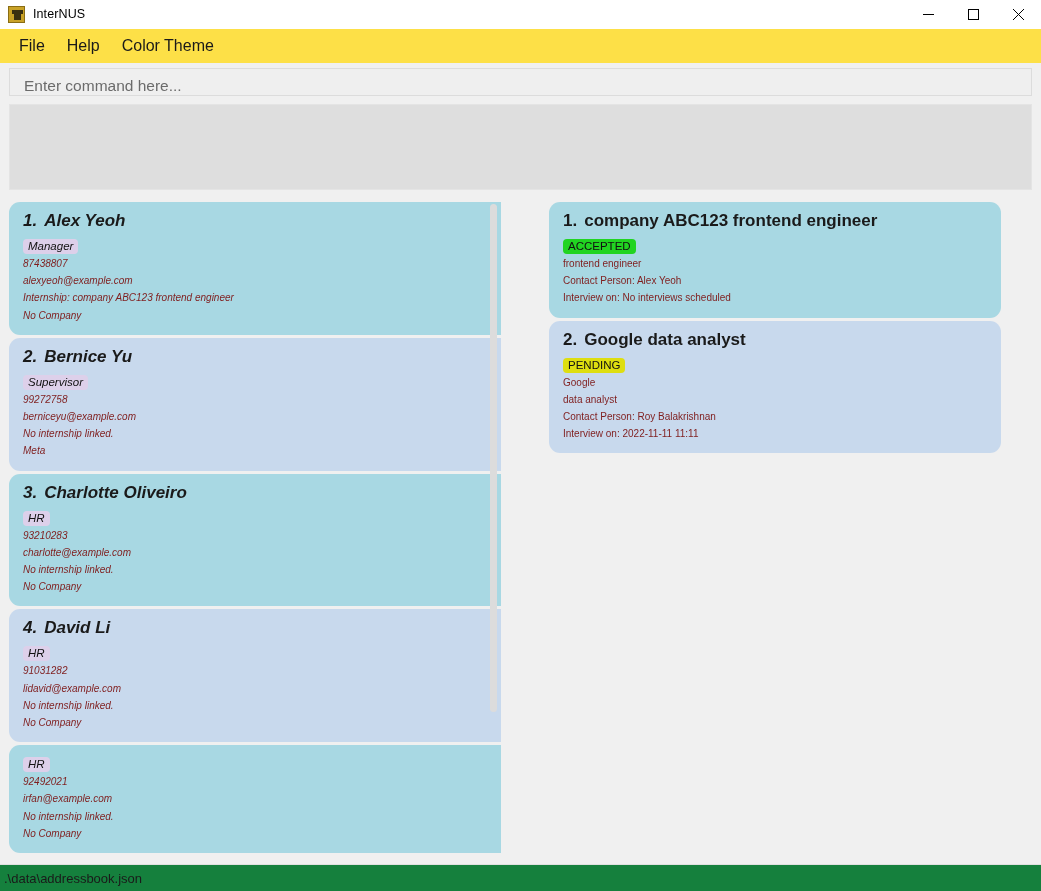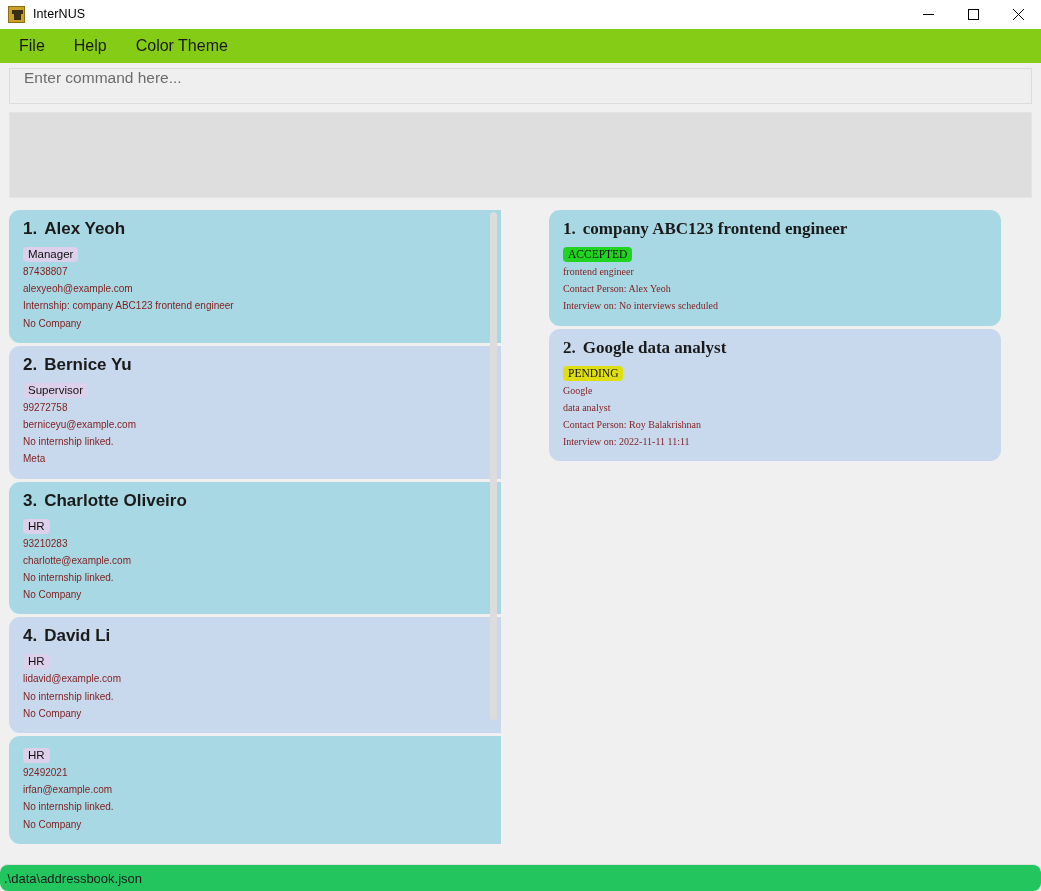--- a/index.html
+++ b/index.html
@@ -38,8 +38,8 @@
 
   
   .menubar {
-    height: 34px; flex: 0 0 34px; background: #84cc16; display: flex; align-items: center;
-    padding-left: 10px; gap: 11px;
+    height: 34px; flex: 0 0 34px; background: #fde047; display: flex; align-items: center;
+    padding-left: 10px; gap: 4px;
   }
   .menu-item {
     font-size: 16px; color: #1a1a1a; padding: 4px 9px; line-height: 1.2;

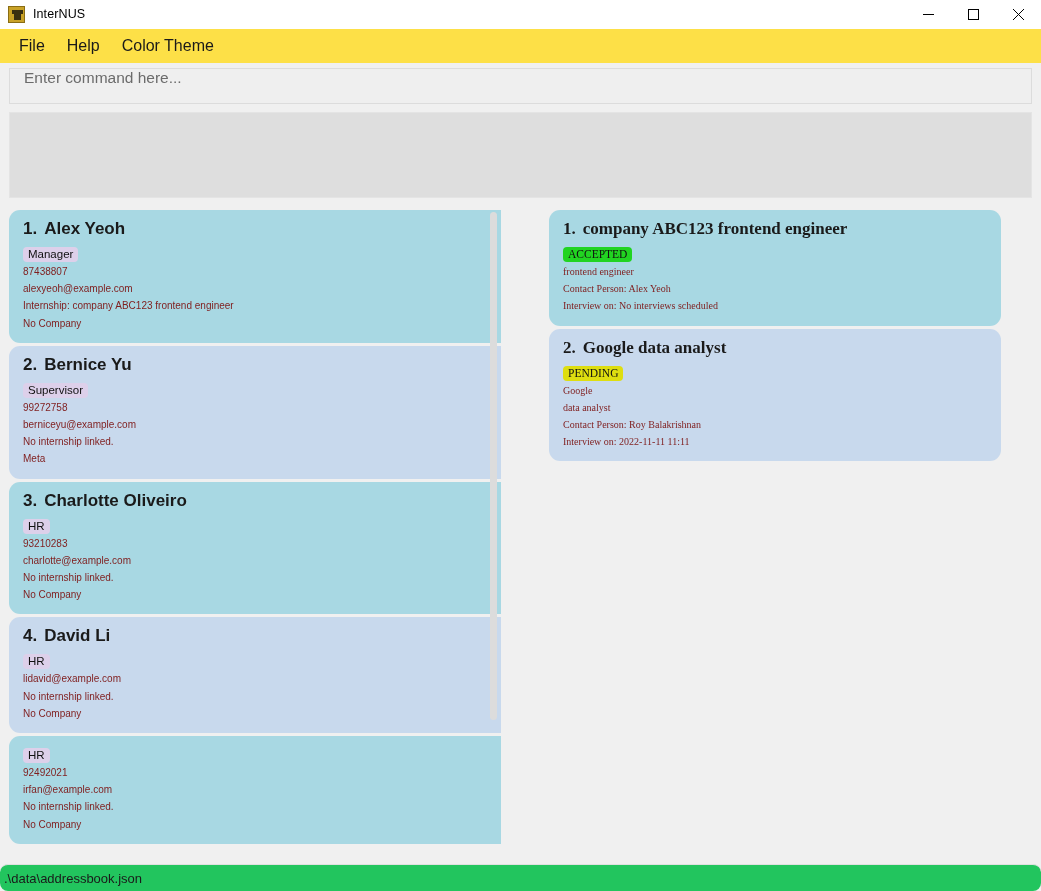--- a/index.html
+++ b/index.html
@@ -48,8 +48,8 @@
   
   .cmdwrap { padding: 5px 9px 0 9px; flex: 0 0 auto; }
   .cmdbox {
-    height: 36px; background: #efefef; border: 1px solid #dcdcdc;
-    display: flex; align-items: flex-start; padding-left: 14px;
+    height: 28px; background: #efefef; border: 1px solid #dcdcdc;
+    display: flex; align-items: flex-end; padding-left: 14px;
   }
   .cmd-placeholder { font-size: 15.5px; color: #6b6b6b; }
 

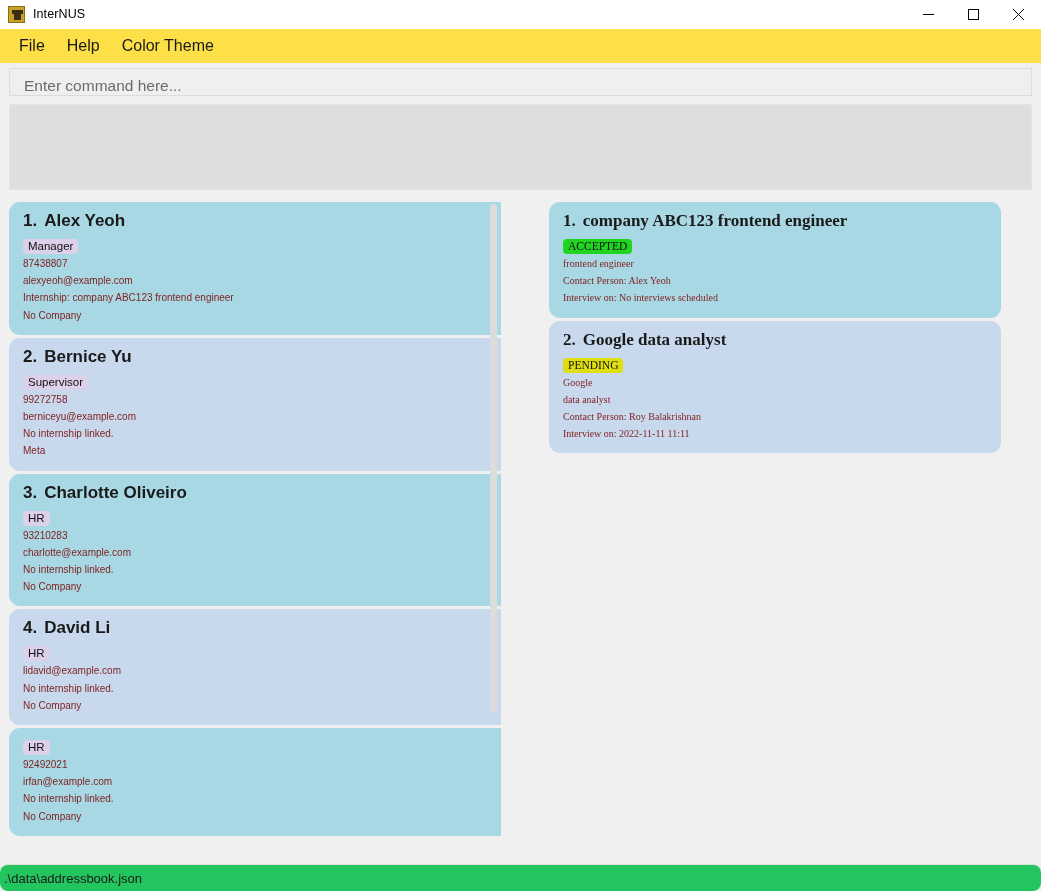--- a/index.html
+++ b/index.html
@@ -76,7 +76,7 @@
   }
   .card.teal { background: #a8d8e3; }
   .card.blue { background: #c8d9ed; }
-  .panel-left .card { width: 511px; }
+  .panel-left .card { width: 511px; font-style: italic; }
   .panel-right .card { width: 452px; font-family: Liberation Serif, serif; }
 
   .card-title {

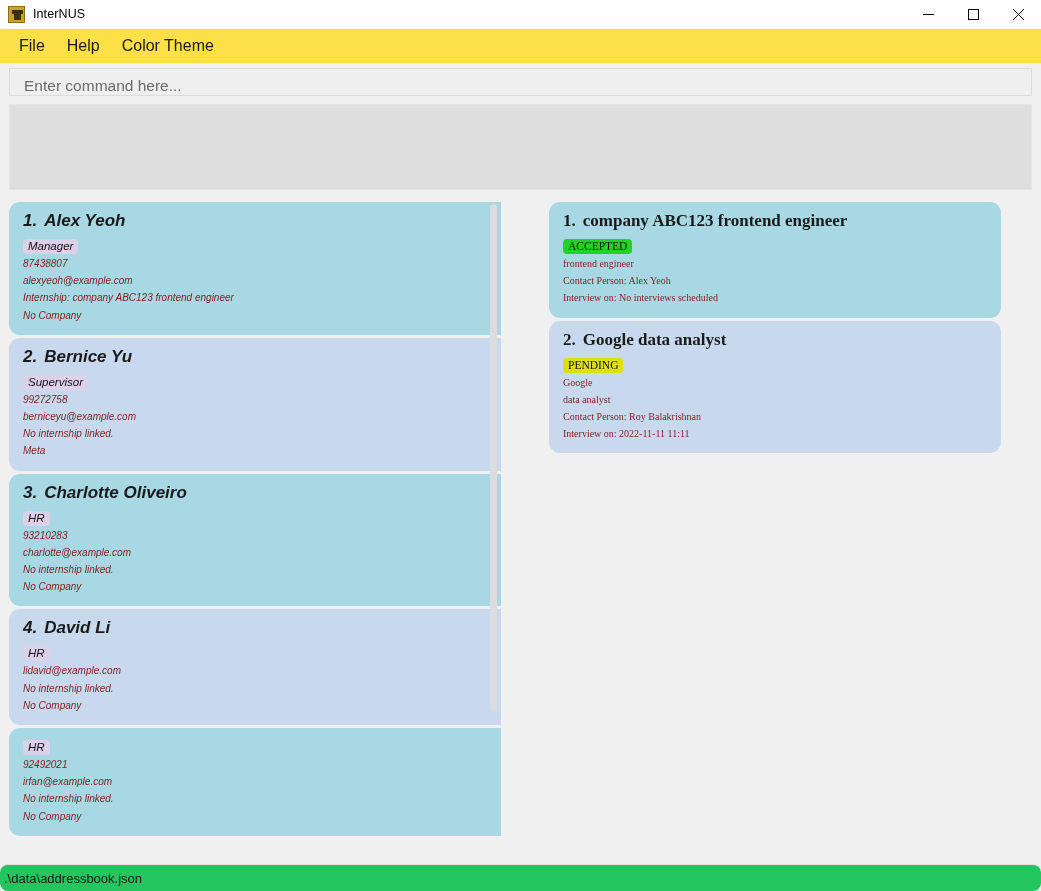--- a/index.html
+++ b/index.html
@@ -77,7 +77,7 @@
   .card.teal { background: #a8d8e3; }
   .card.blue { background: #c8d9ed; }
   .panel-left .card { width: 511px; font-style: italic; }
-  .panel-right .card { width: 452px; font-family: Liberation Serif, serif; }
+  .panel-right .card { width: 452px; }
 
   .card-title {
     font-size: 17px; font-weight: bold; color: #1a1a1a; margin-bottom: 5px; white-space: nowrap;

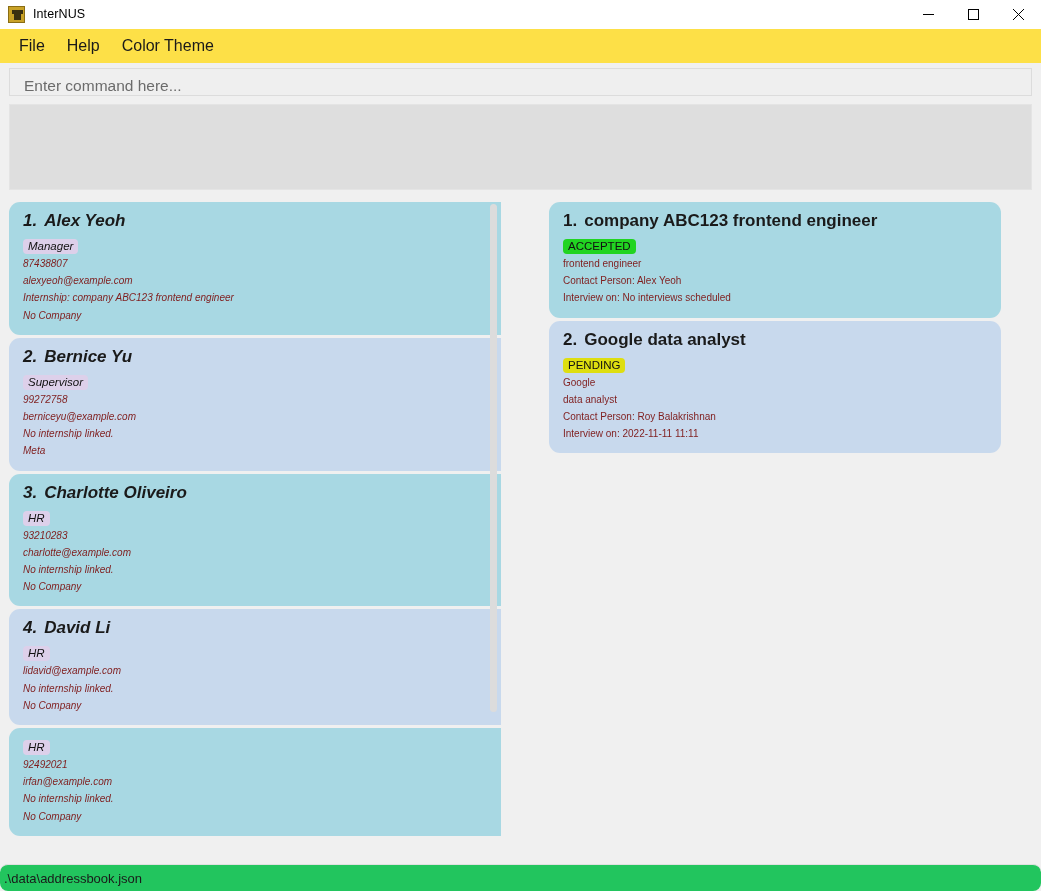--- a/index.html
+++ b/index.html
@@ -209,6 +209,7 @@
           <div class="badges">
             <span class="badge tag">HR</span>
           </div>
+          <div class="card-line">91031282</div>
           <div class="card-line">lidavid@example.com</div>
           <div class="card-line">No internship linked.</div>
           <div class="card-line">No Company</div>

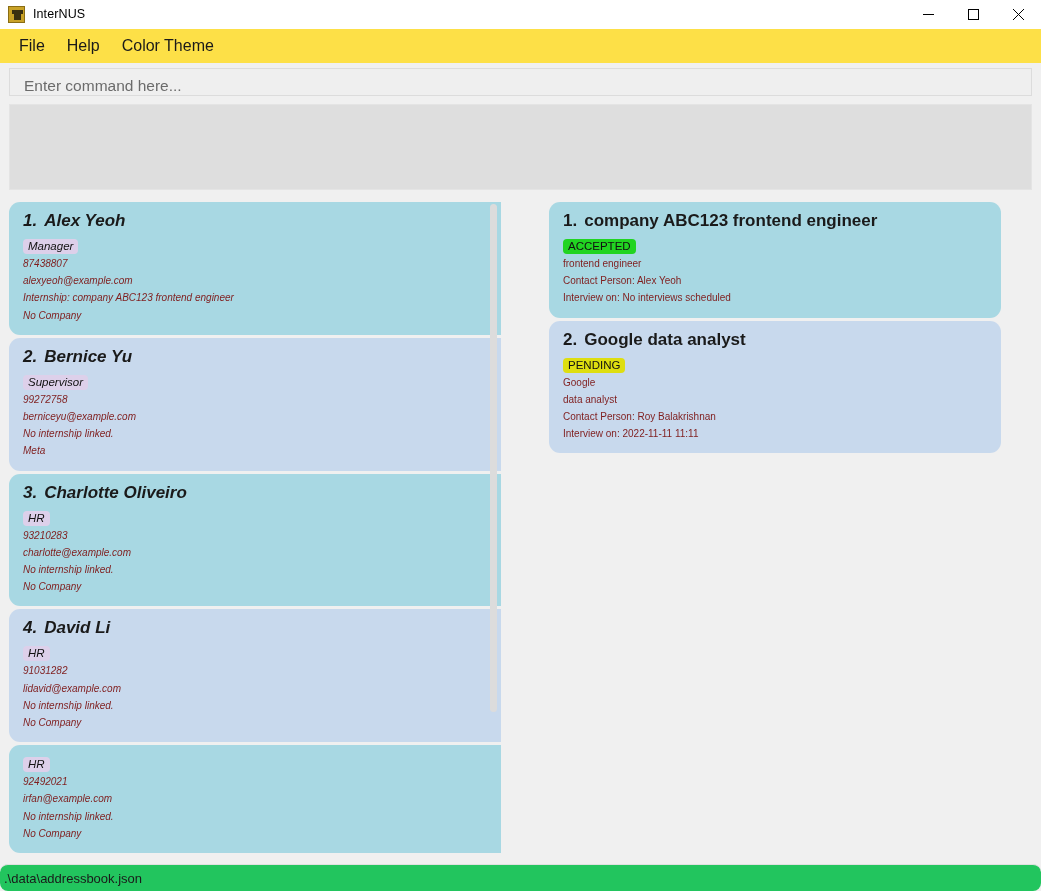--- a/index.html
+++ b/index.html
@@ -107,8 +107,8 @@
 
   
   .statusbar {
-    flex: 0 0 27px; height: 27px; background: #22c55e; border-top: 1px solid #e0e0e0;
-    display: flex; align-items: center; padding-left: 4px; border-radius: 8px;
+    flex: 0 0 27px; height: 27px; background: #15803d; border-top: 1px solid #e0e0e0;
+    display: flex; align-items: center; padding-left: 4px;
   }
   .status-text { font-size: 13px; color: #1a1a1a; }
 </style>

